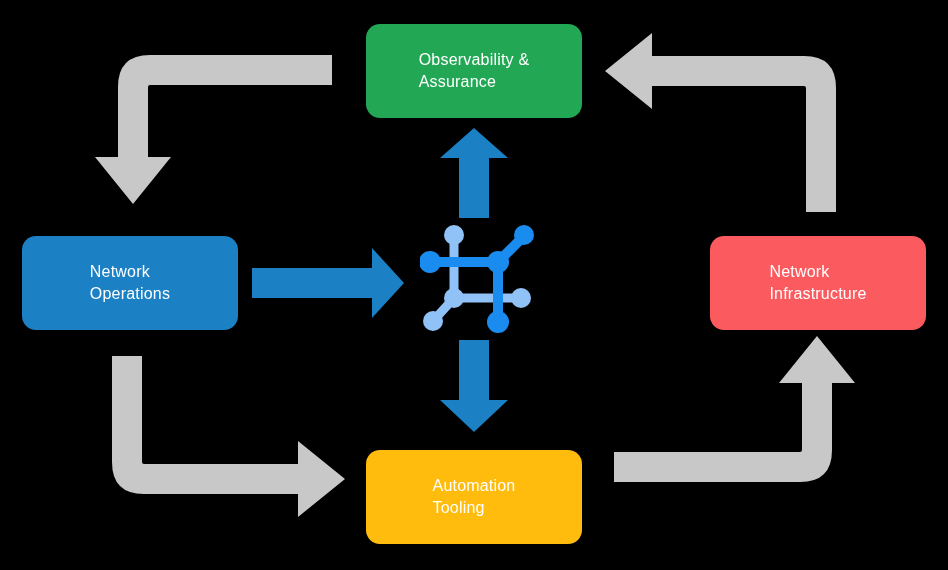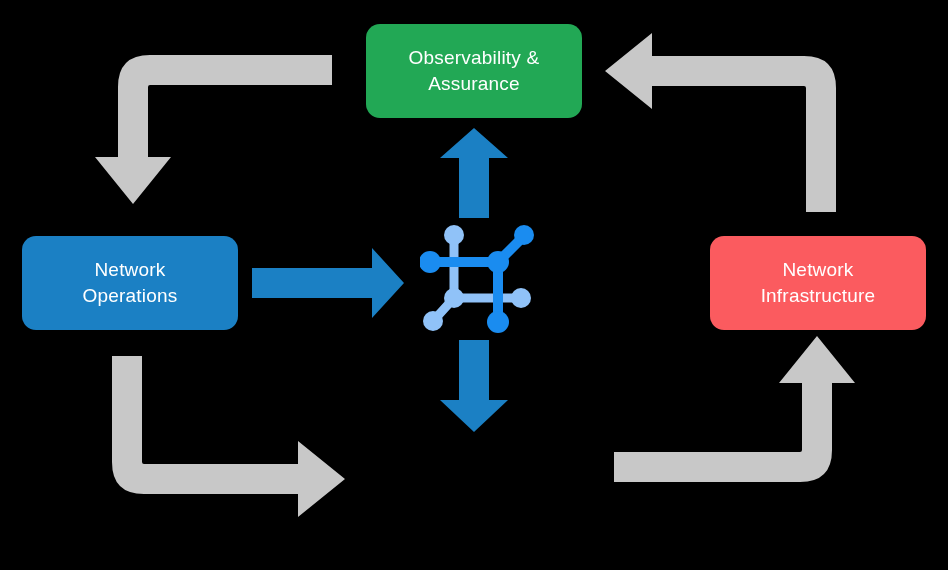--- a/index.html
+++ b/index.html
@@ -28,9 +28,9 @@
     display: flex;
     align-items: center;
     justify-content: center;
-    text-align: center;
+    text-align: left;
     color: #ffffff;
-    font-size: 19px;
+    font-size: 16px;
     line-height: 1.35;
     font-weight: 400;
     letter-spacing: 0.2px;

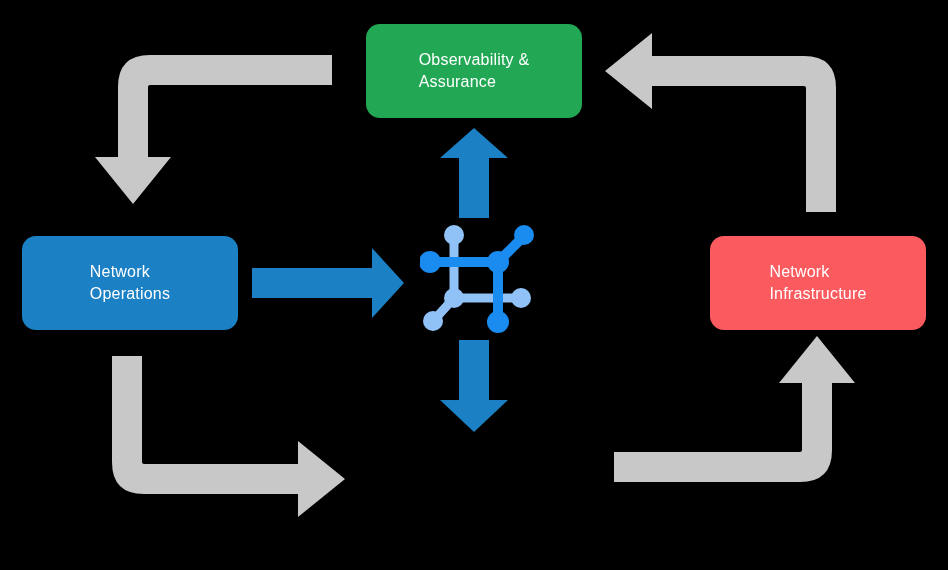--- a/index.html
+++ b/index.html
@@ -158,6 +158,10 @@
 Infrastructure</span>
   </div>
 
+  <div class="node-box" id="box-automation">
+    <span class="node-label">Automation
+Tooling</span>
+  </div>
 
   <div id="center-icon">
     <svg viewBox="0 0 120 120">

